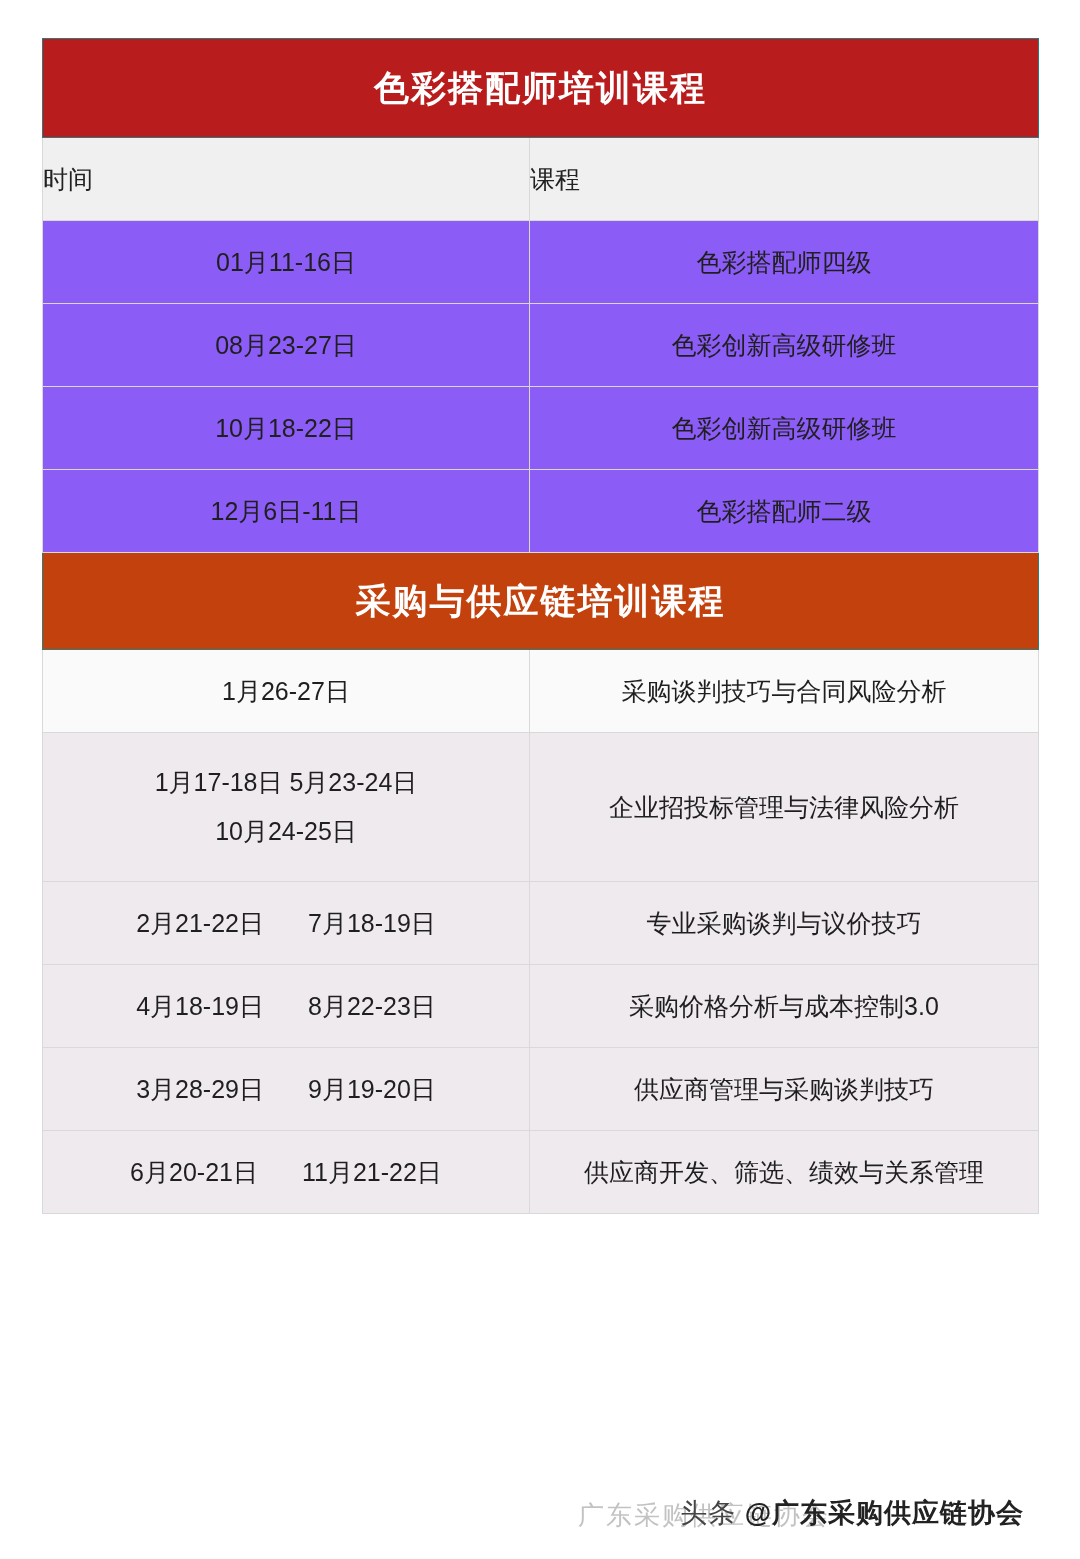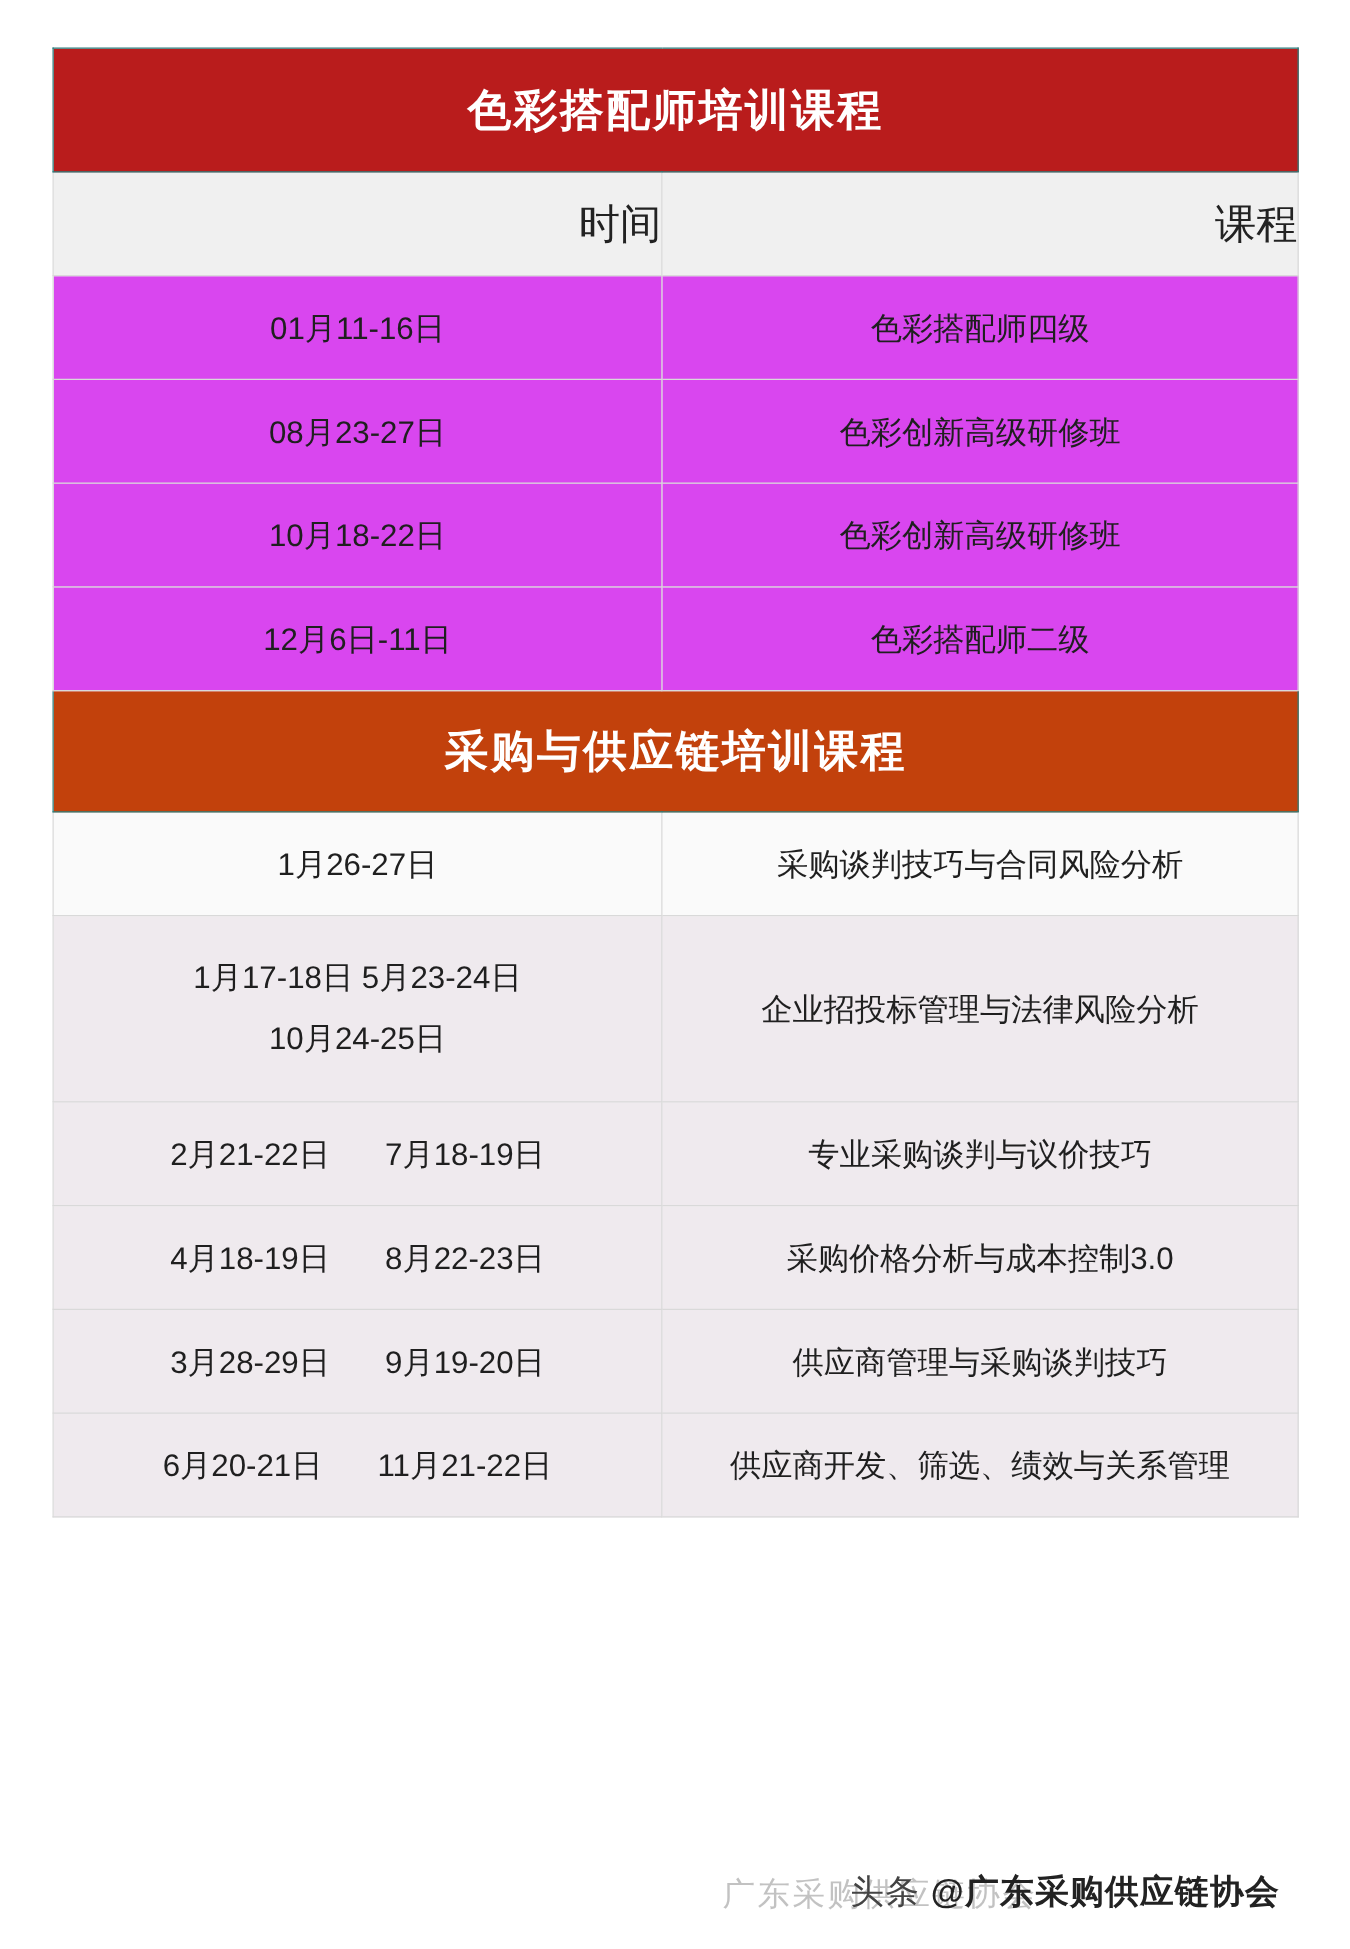--- a/index.html
+++ b/index.html
@@ -52,8 +52,8 @@
   .hdr {
     background: #f0f0f0;
     color: #222222;
-    font-size: 33px;
-    text-align: right;
+    font-size: 25px;
+    text-align: left;
     height: 82px;
   }
   .cell {

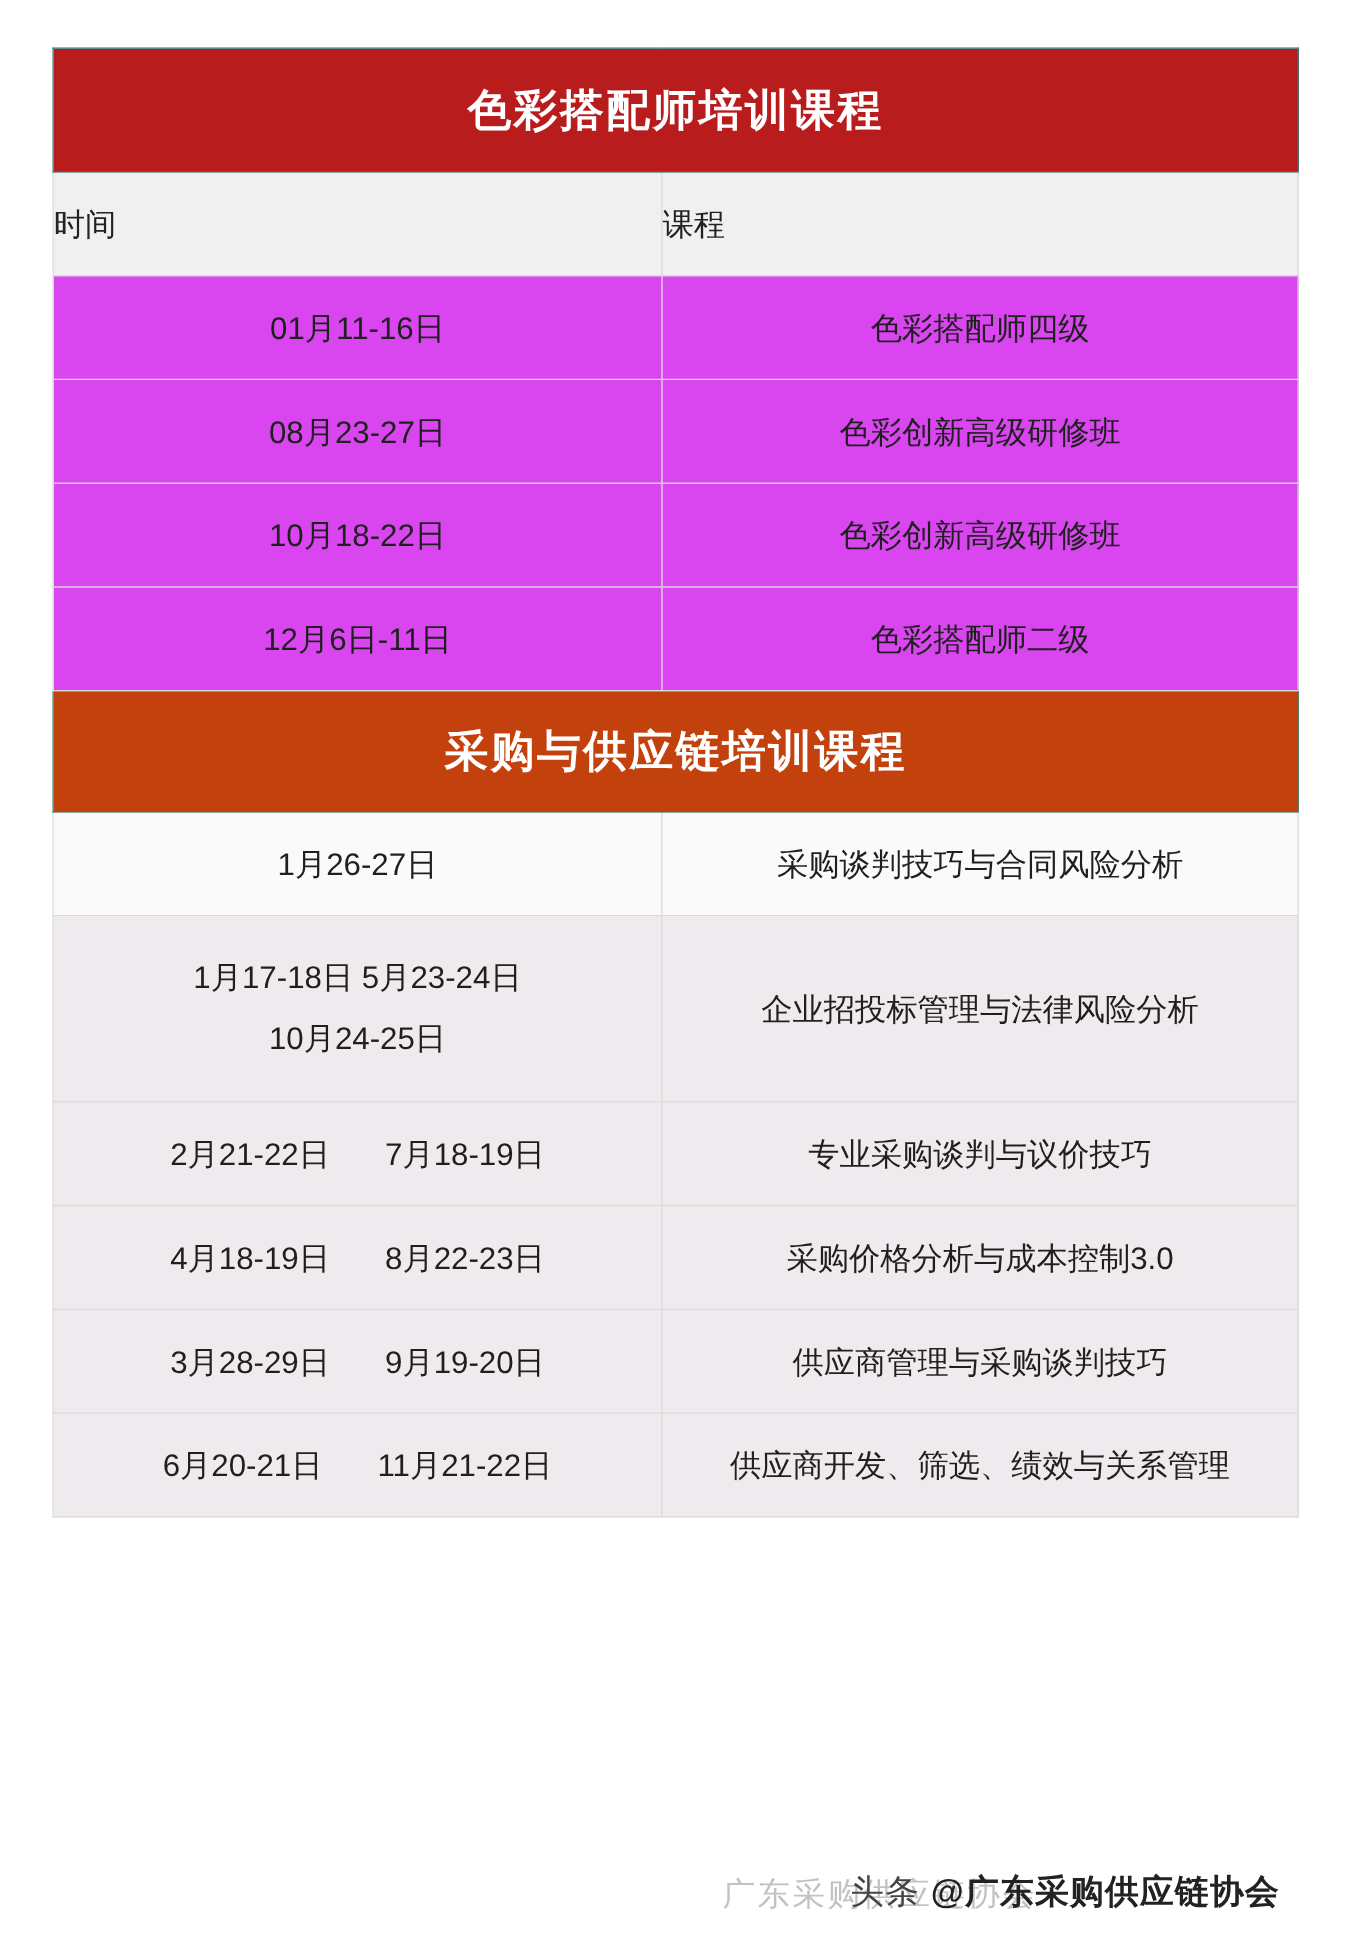--- a/index.html
+++ b/index.html
@@ -61,7 +61,7 @@
     color: #1f1f1f;
     text-align: center;
     height: 82px;
-    background: #d946ef;
+    background: #8b5cf6;
   }
   .cell.alt {
     background: #efeaee;

